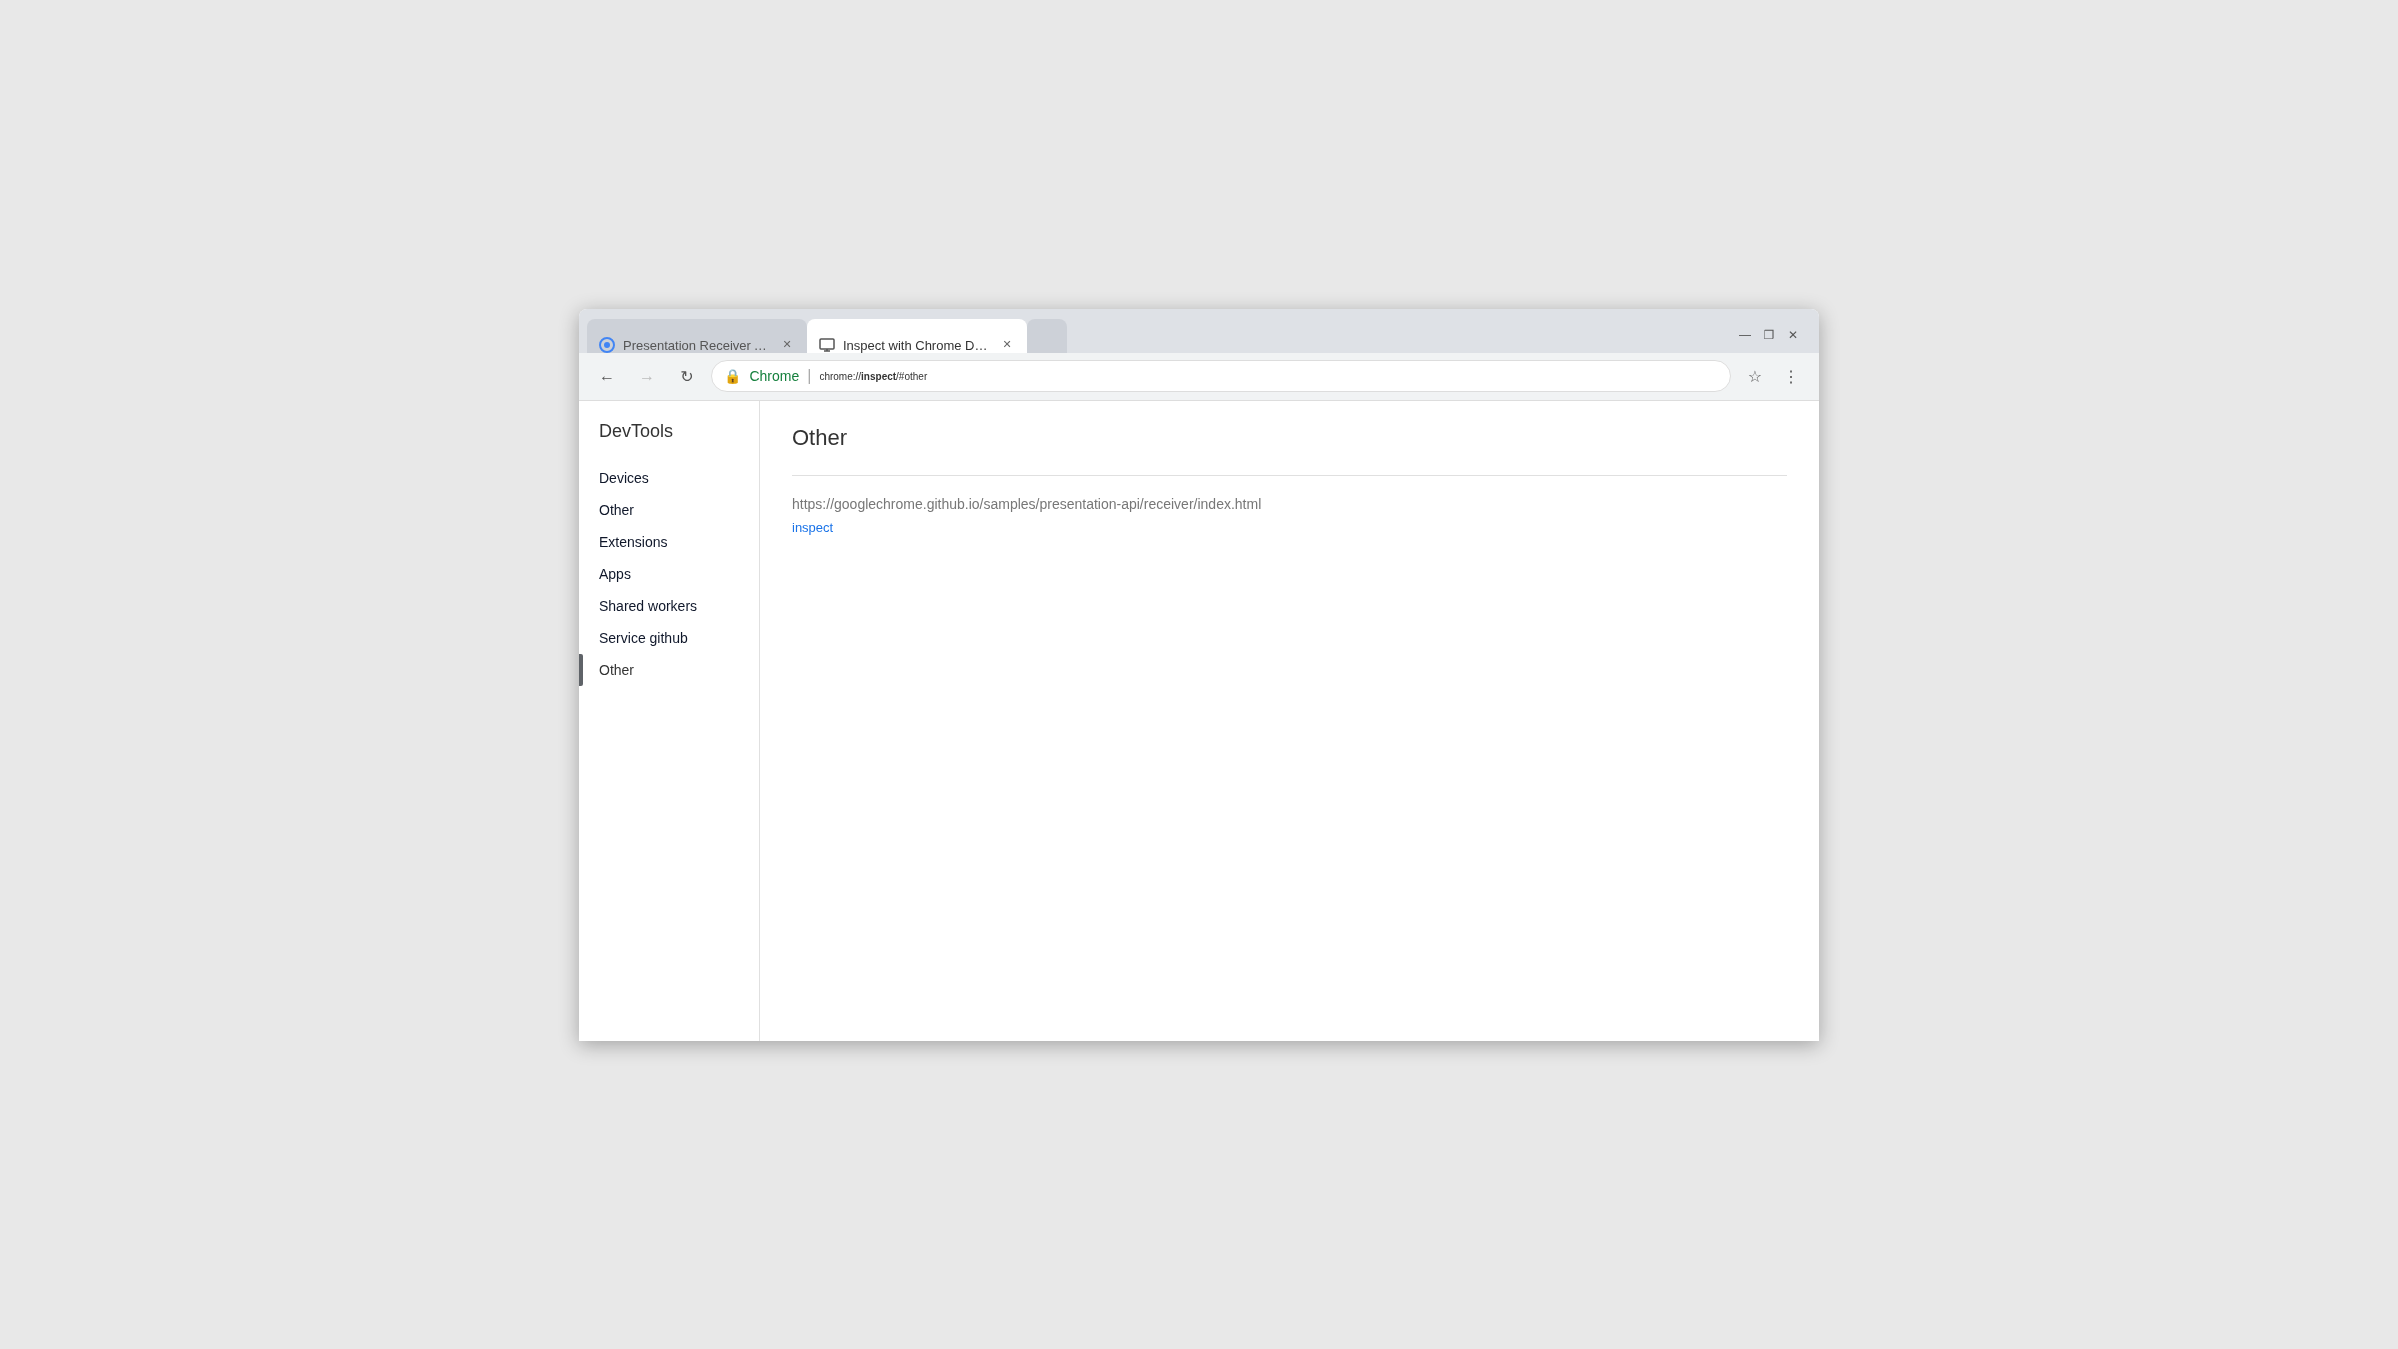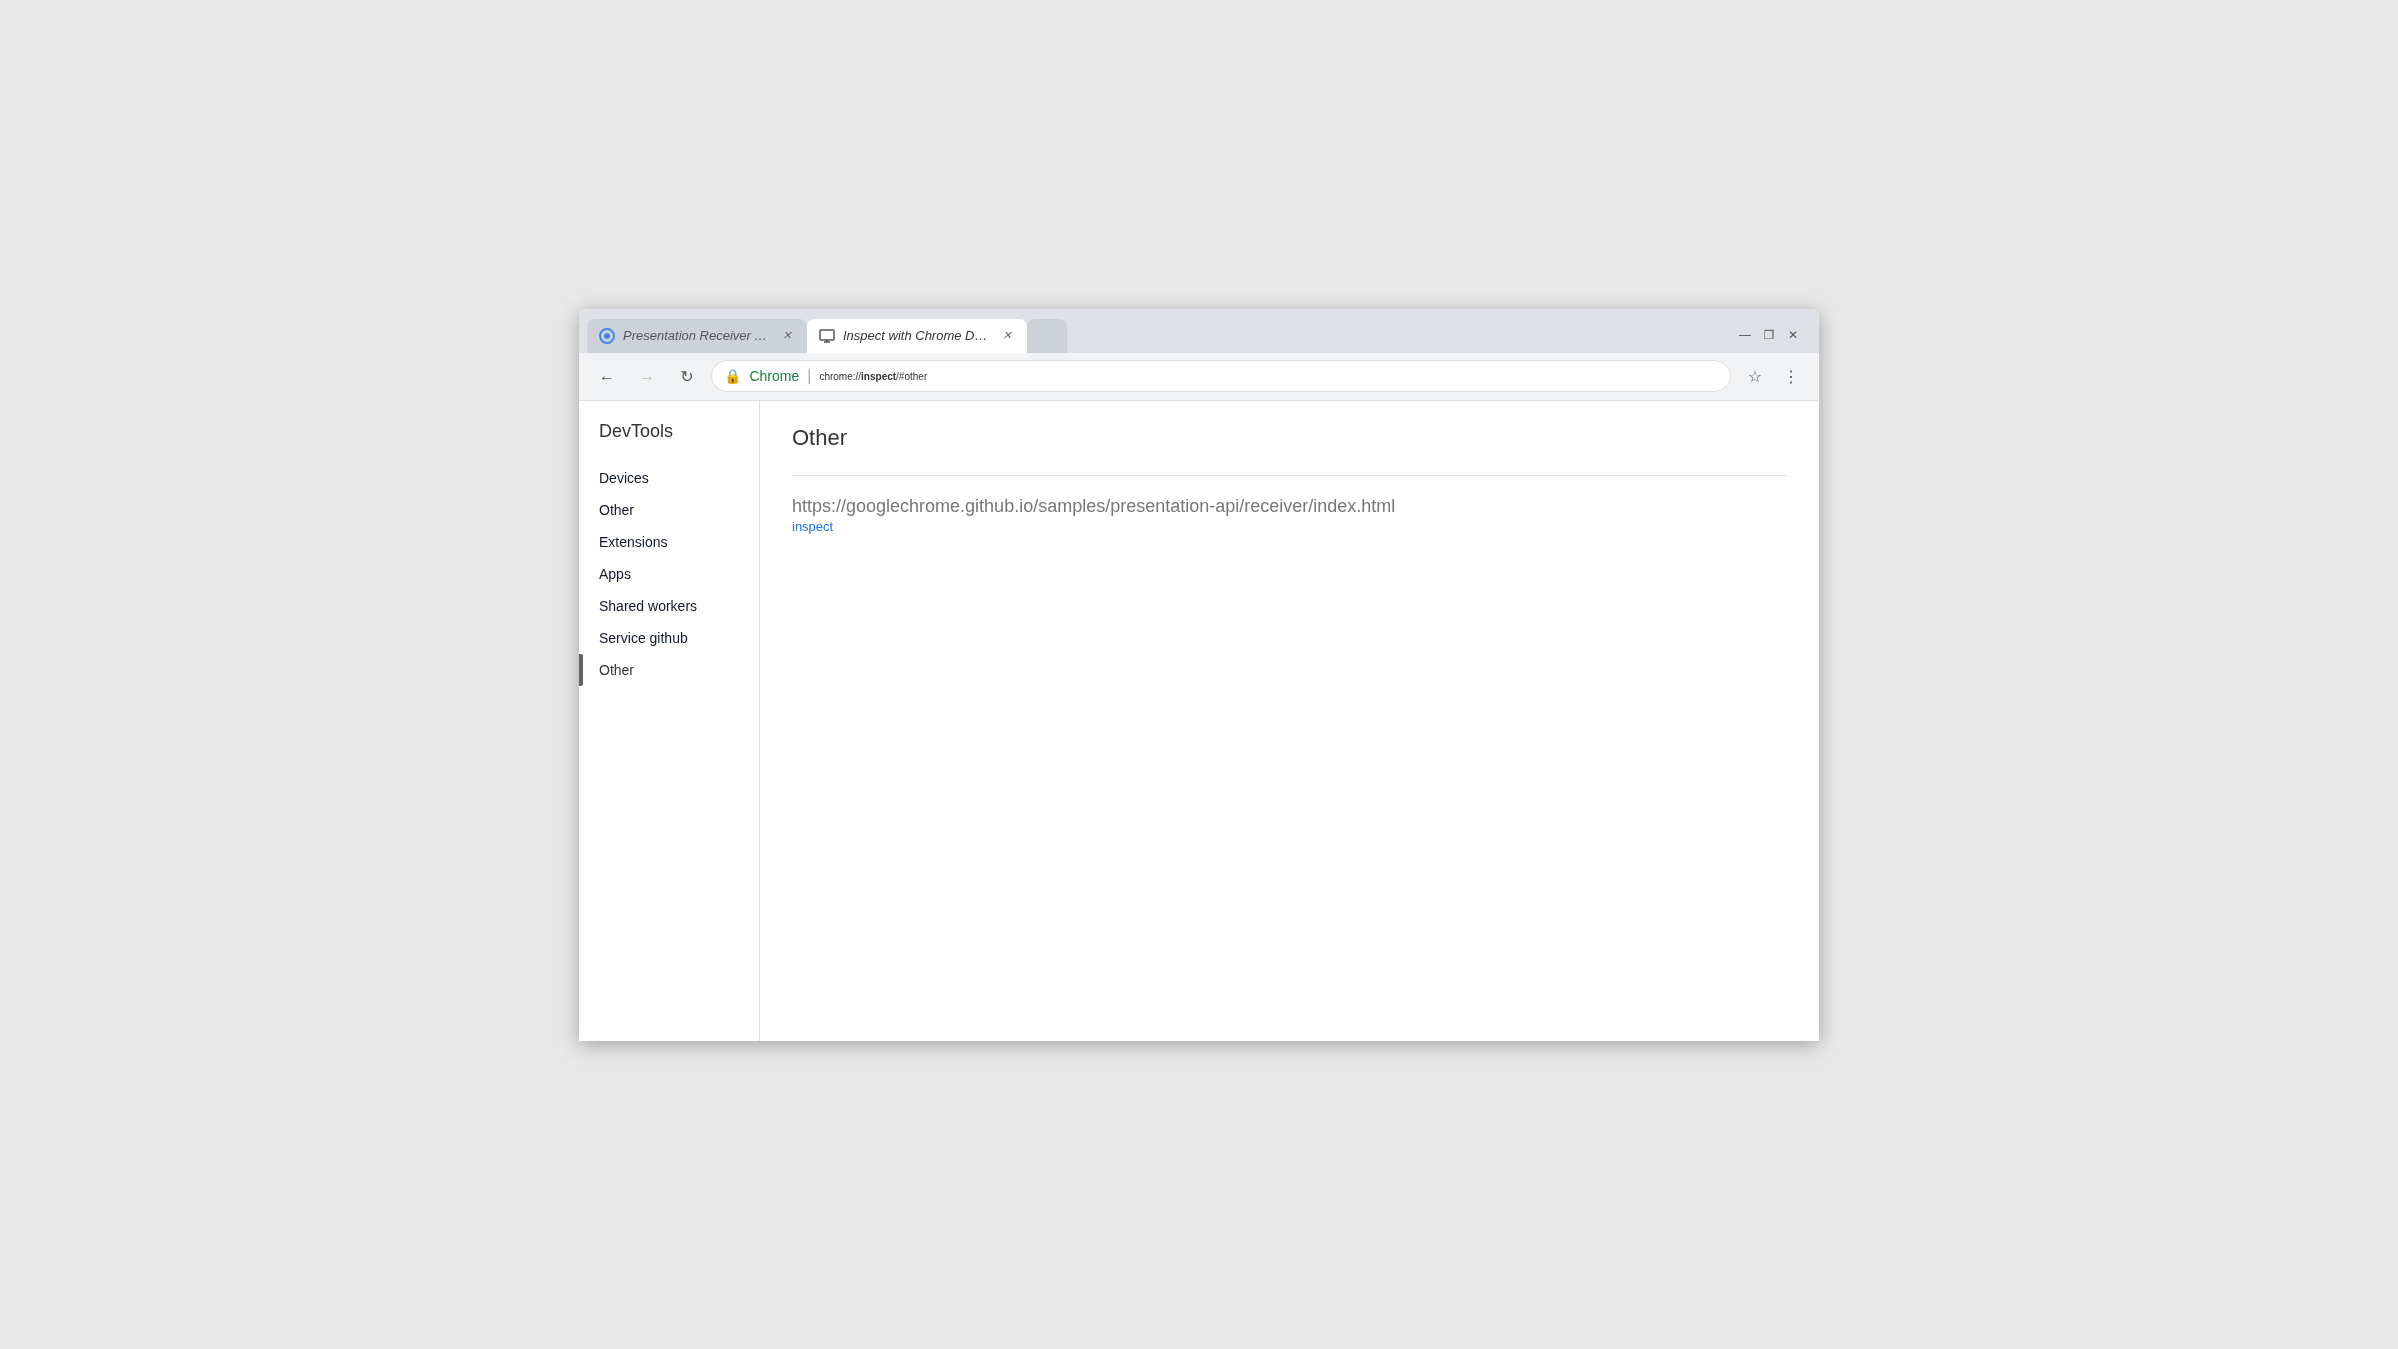--- a/index.html
+++ b/index.html
@@ -53,7 +53,7 @@
     }
     .tab {
       display: flex;
-      align-items: center;
+      align-items: flex-end;
       height: 34px;
       padding: 0 12px;
       border-radius: 8px 8px 0 0;
@@ -65,7 +65,6 @@
       max-width: 220px;
       cursor: pointer;
       position: relative;
-      font-style: italic;
     }
     .tab.active {
       background: #fff;

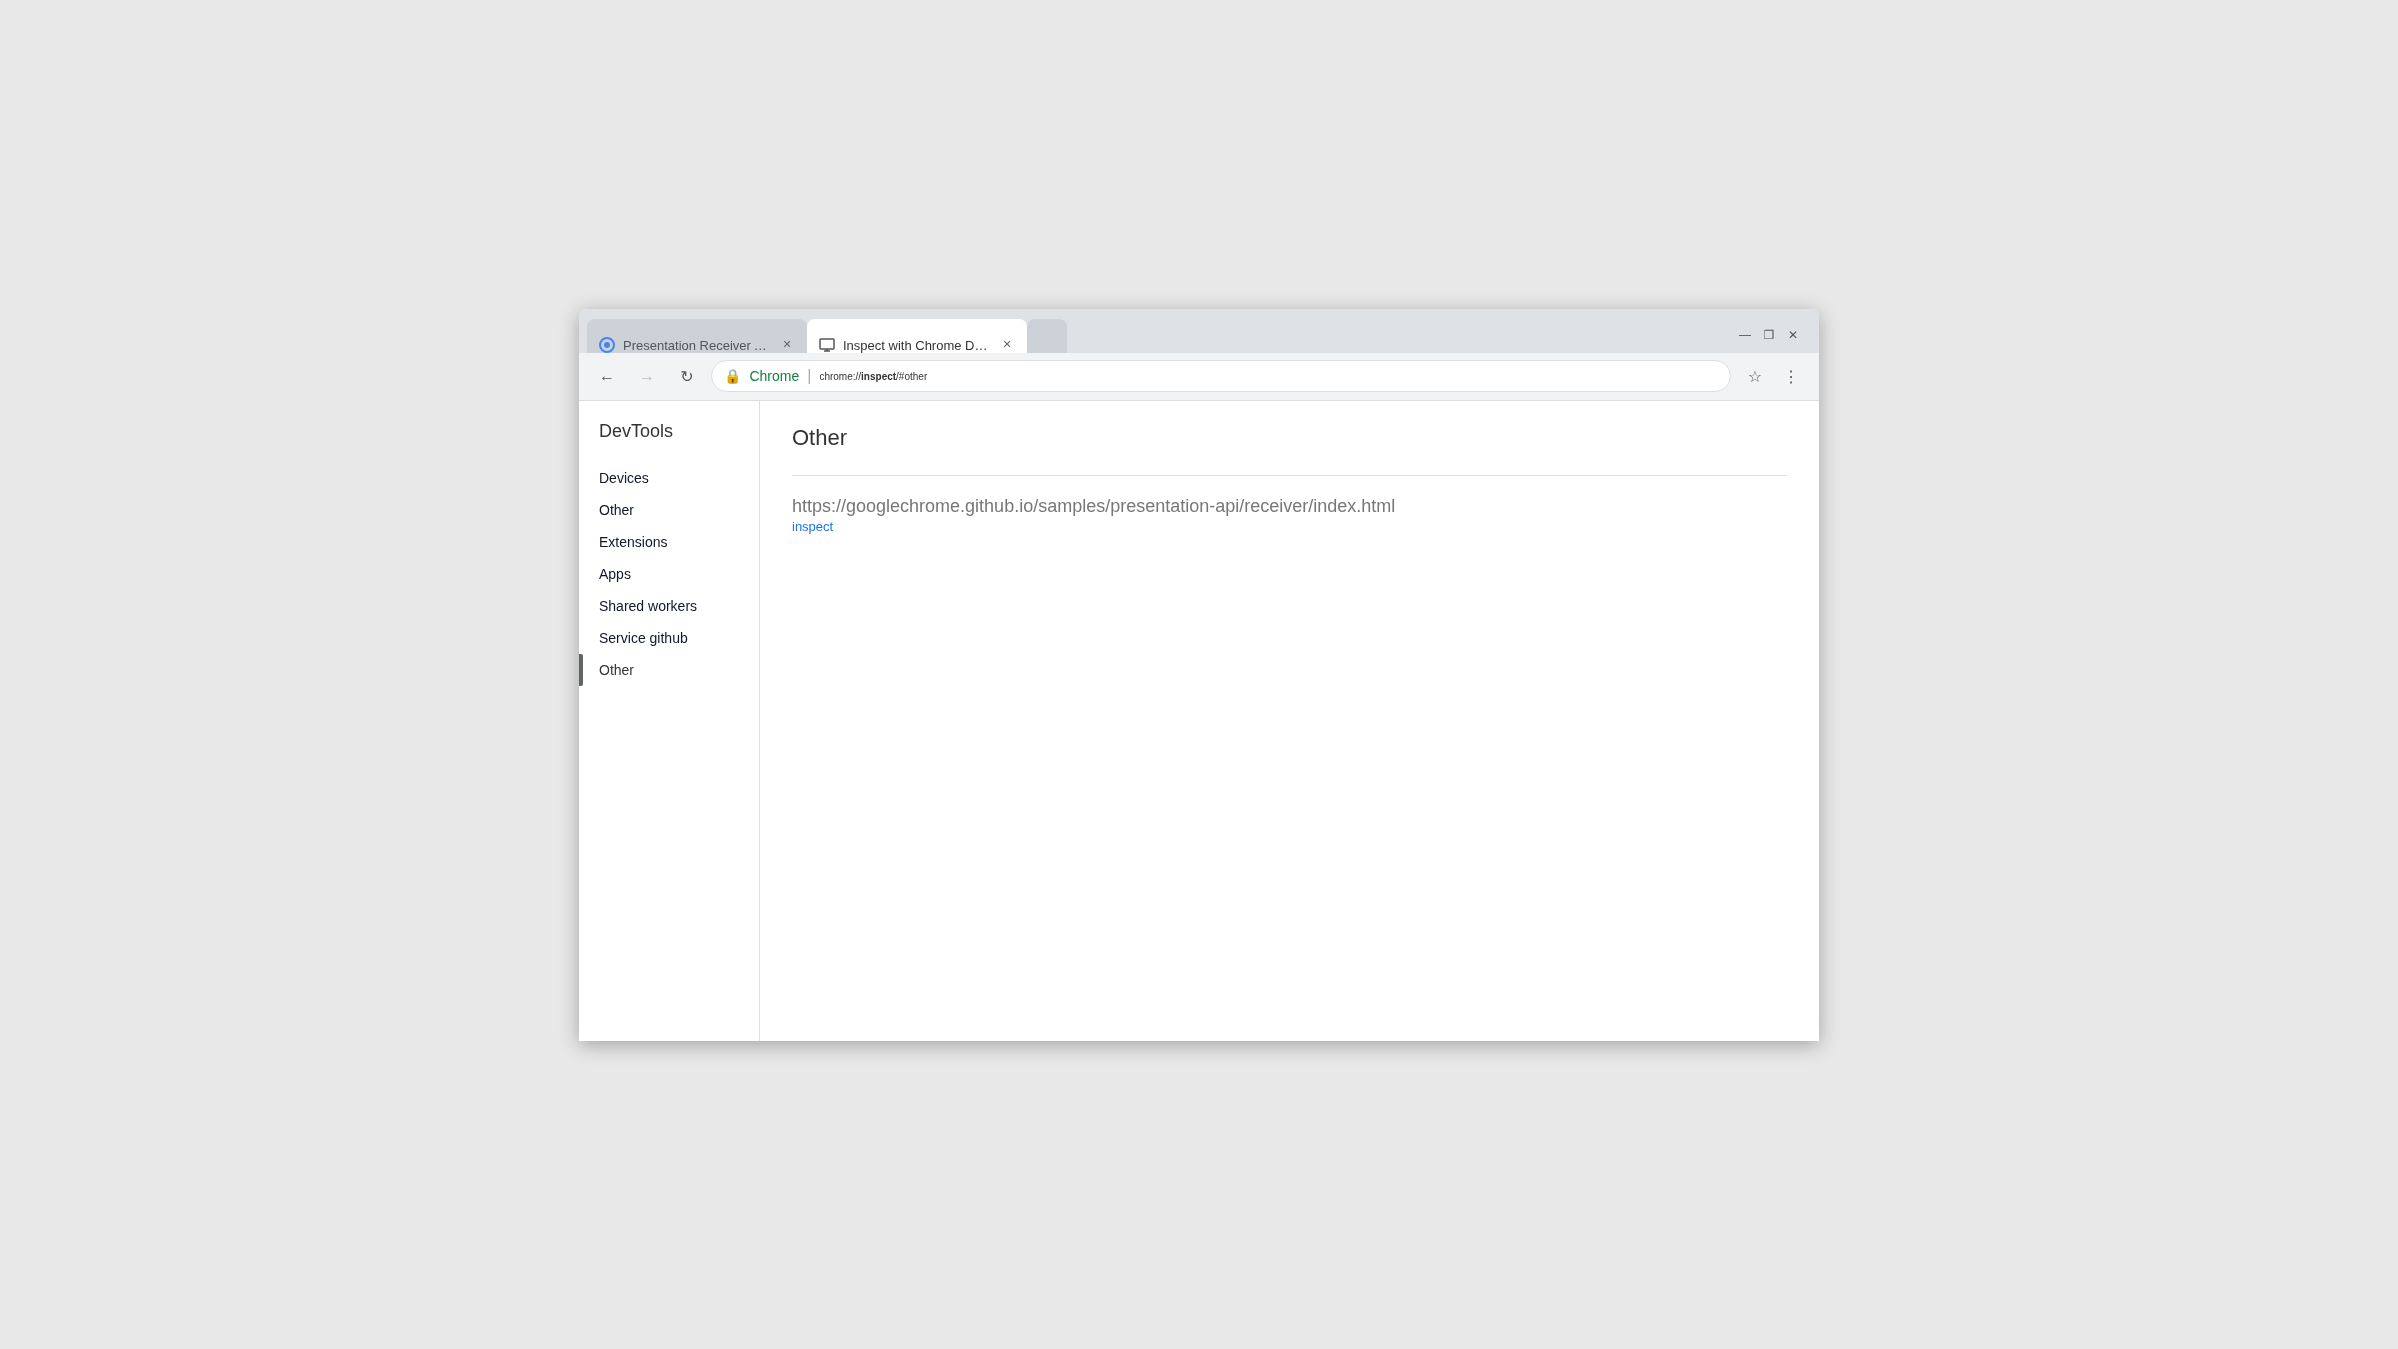--- a/index.html
+++ b/index.html
@@ -208,8 +208,9 @@
       margin-bottom: 20px;
     }
     .item-url {
-      font-size: 18px;
+      font-size: 14px;
       color: #777;
+      margin-bottom: 6px;
     }
     .item-link {
       font-size: 13px;

